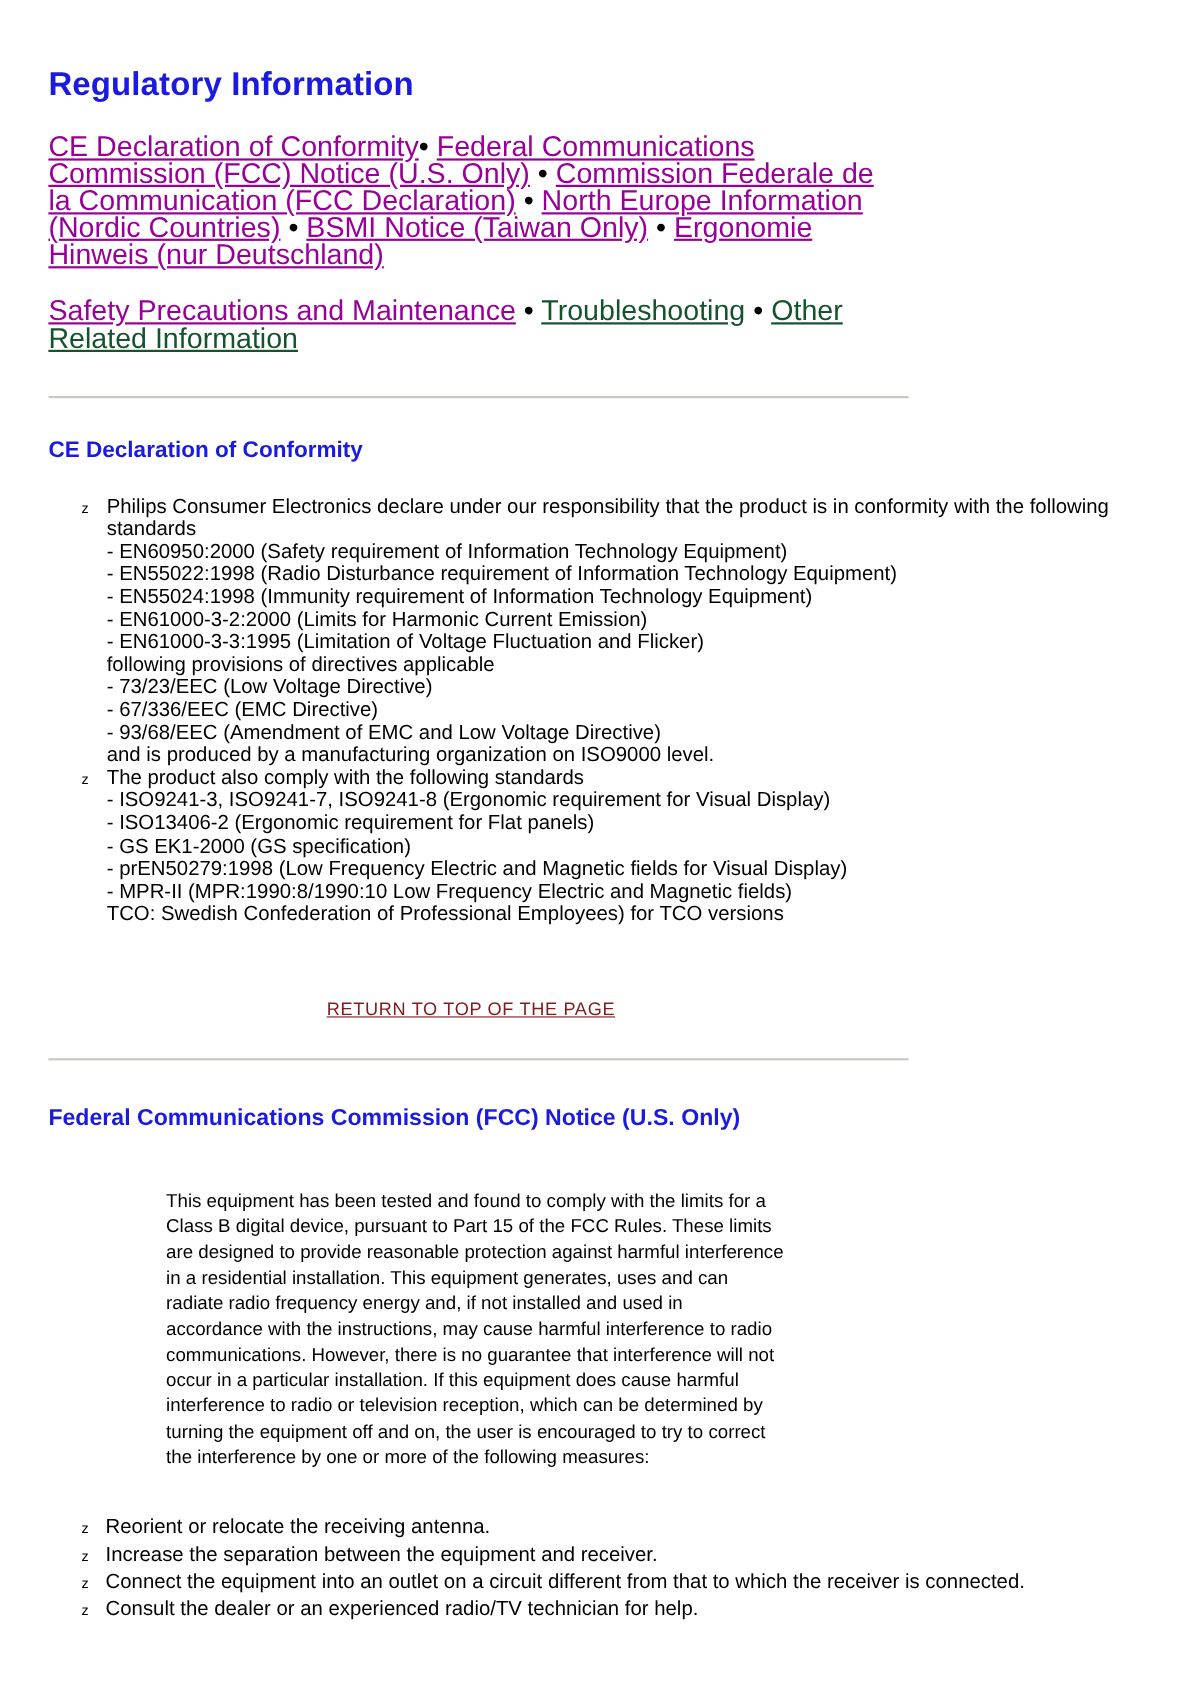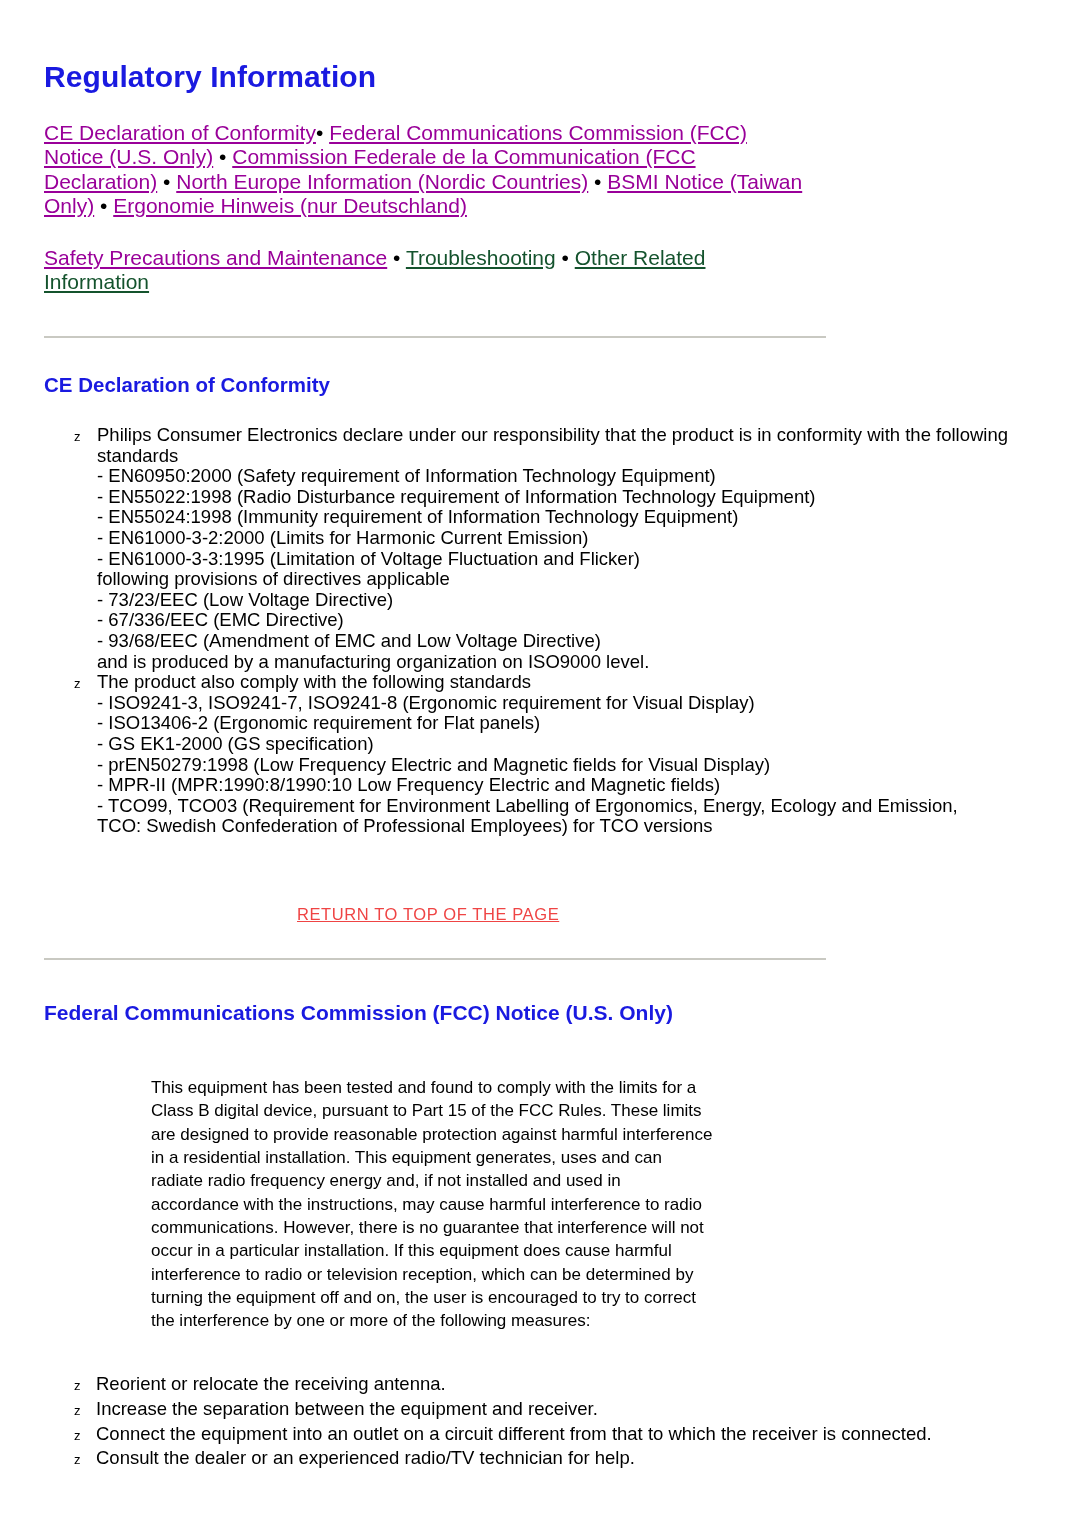--- a/index.html
+++ b/index.html
@@ -38,7 +38,7 @@
     padding: 26px 0 0 28px;
     width: 790px;
     box-sizing: border-box;
-    font-size: 21px;
+    font-size: 26px;
     line-height: 24.5px;
   }
   .navlinks.second {

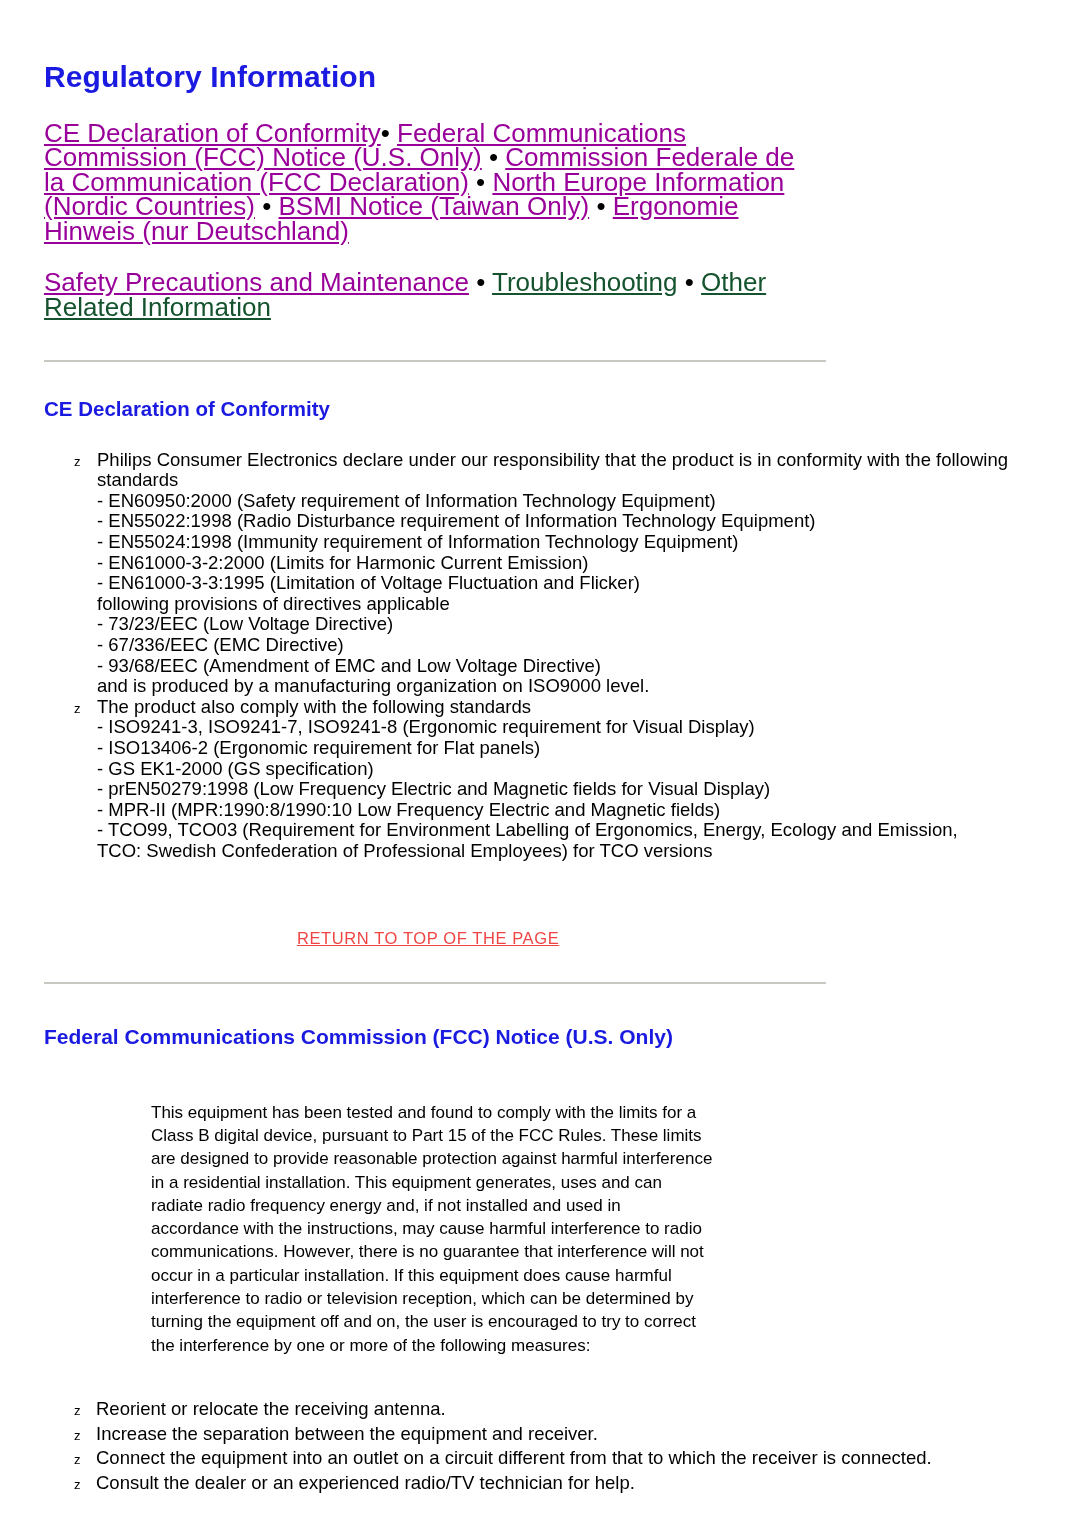--- a/index.html
+++ b/index.html
@@ -183,7 +183,6 @@
       <span class="sub">- GS EK1-2000 (GS specification)</span>
       <span class="sub">- prEN50279:1998 (Low Frequency Electric and Magnetic fields for Visual Display)</span>
       <span class="sub">- MPR-II (MPR:1990:8/1990:10 Low Frequency Electric and Magnetic fields)</span>
-      <span class="sub">- TCO99, TCO03 (Requirement for Environment Labelling of Ergonomics, Energy, Ecology and Emission,</span>
       <span class="sub">TCO: Swedish Confederation of Professional Employees) for TCO versions</span>
     </li>
   </ul>

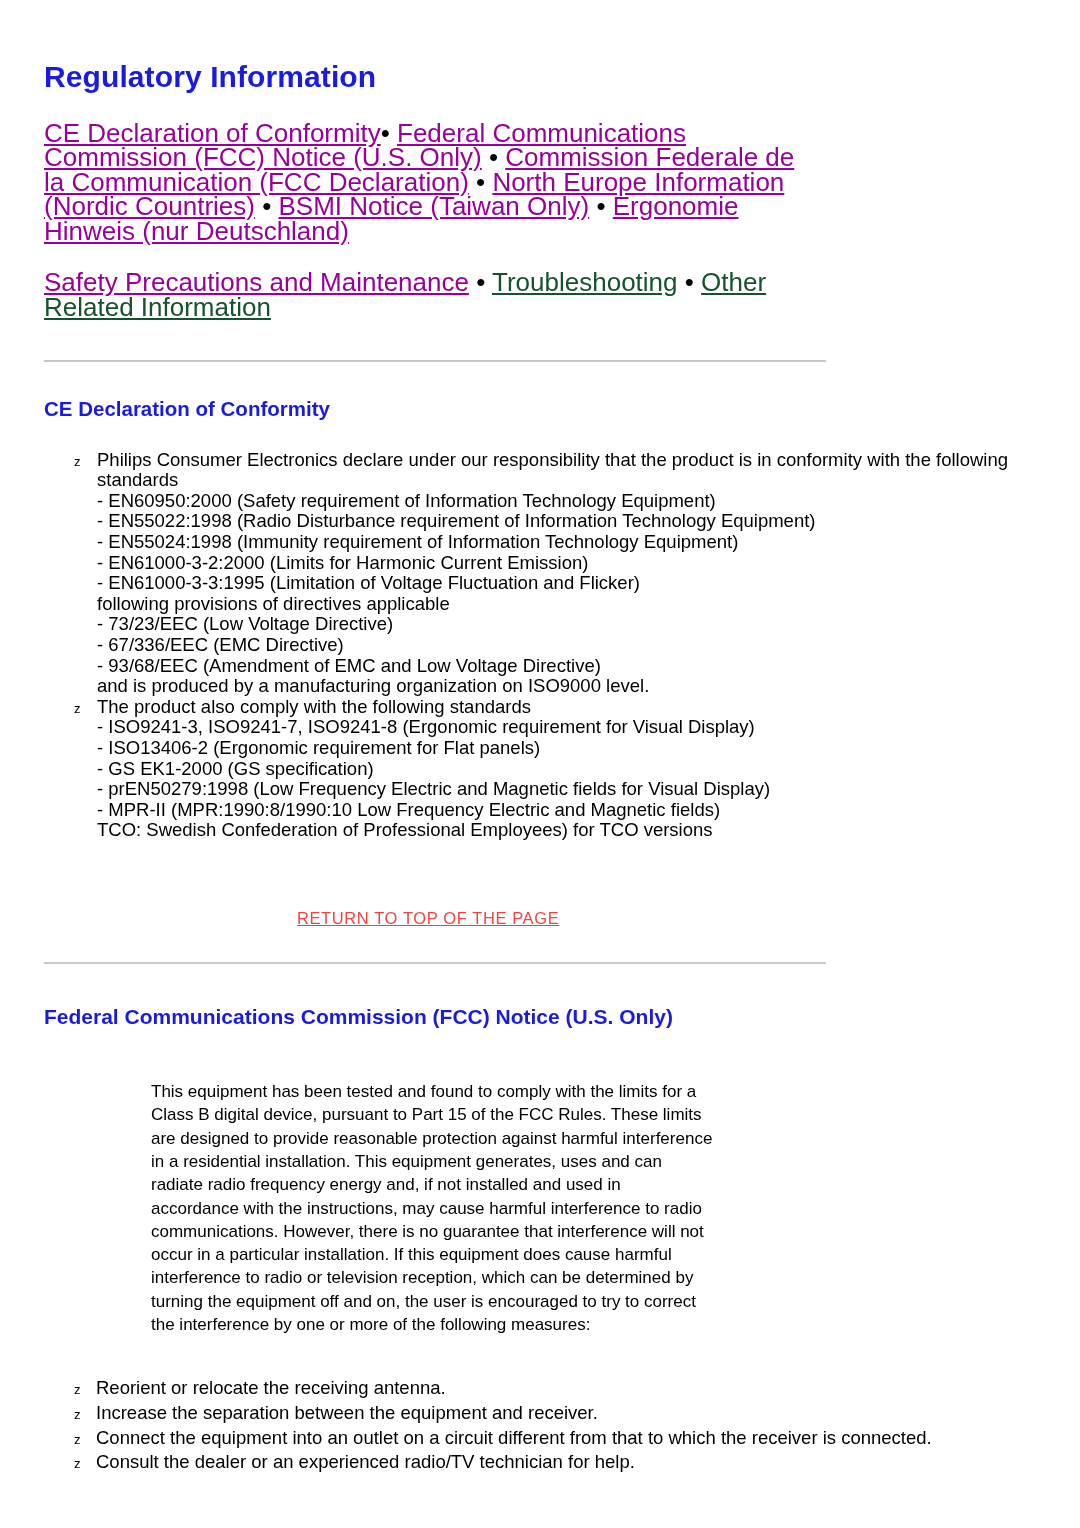--- a/index.html
+++ b/index.html
@@ -122,7 +122,7 @@
     padding: 68px 0 0 281px;
   }
   a.return-link {
-    color: #ef4444;
+    color: #7f1d1d;
     font-size: 16.5px;
     letter-spacing: 0.6px;
     text-decoration: underline;

